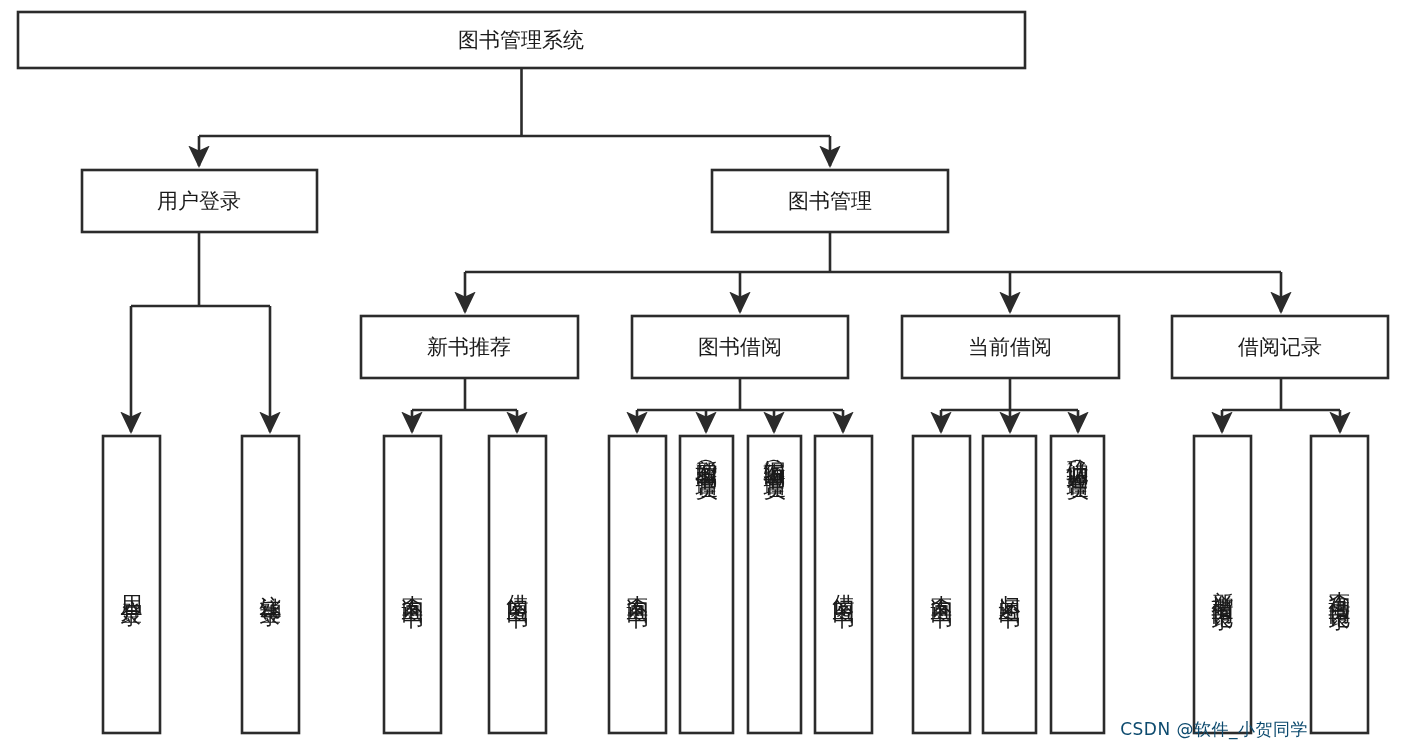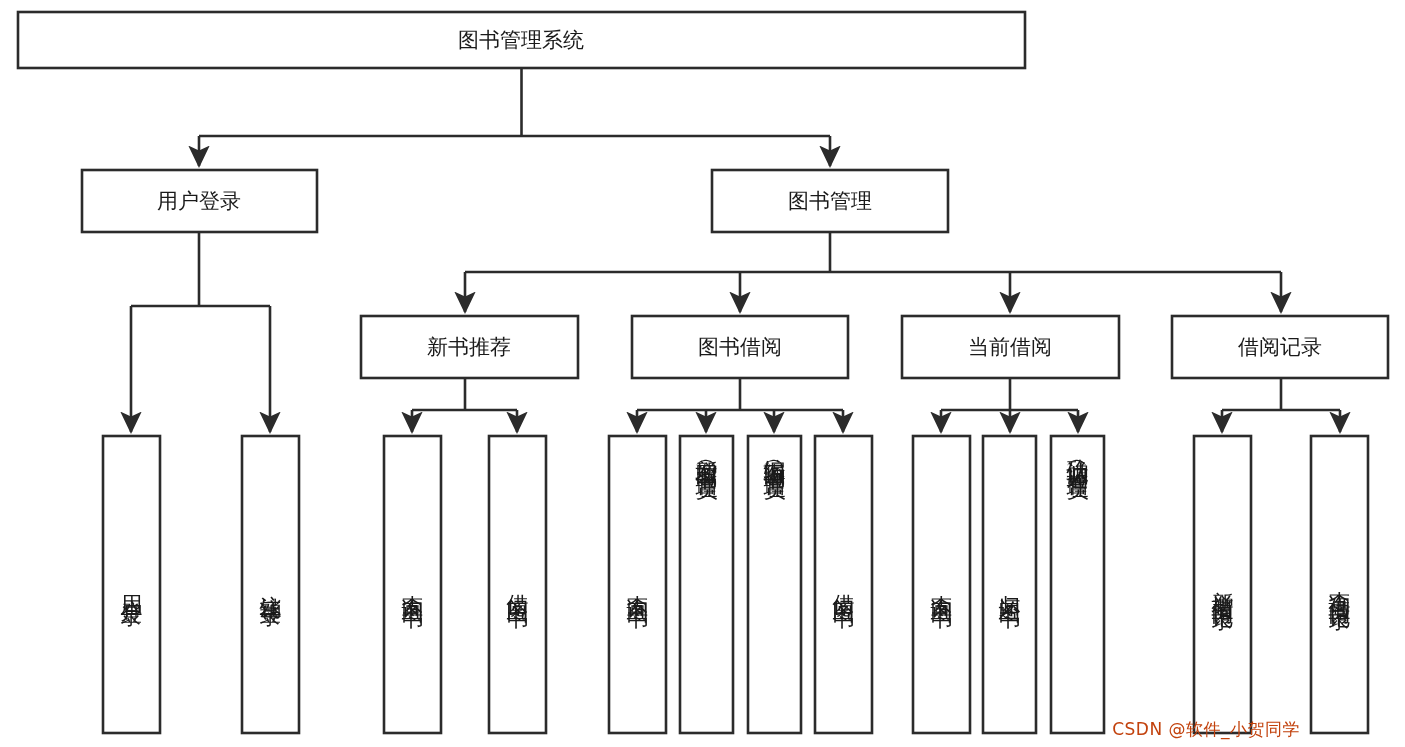--- a/index.html
+++ b/index.html
@@ -69,11 +69,11 @@
   }
   #watermark {
     position: absolute;
-    right: 16px;
+    right: 8px;
     bottom: 6px;
     font-family: "DejaVu Sans", "Liberation Sans", sans-serif;
     font-size: 17px;
-    color: #c2410c;
+    color: #0c4a6e;
     letter-spacing: 0.5px;
     white-space: nowrap;
   }

